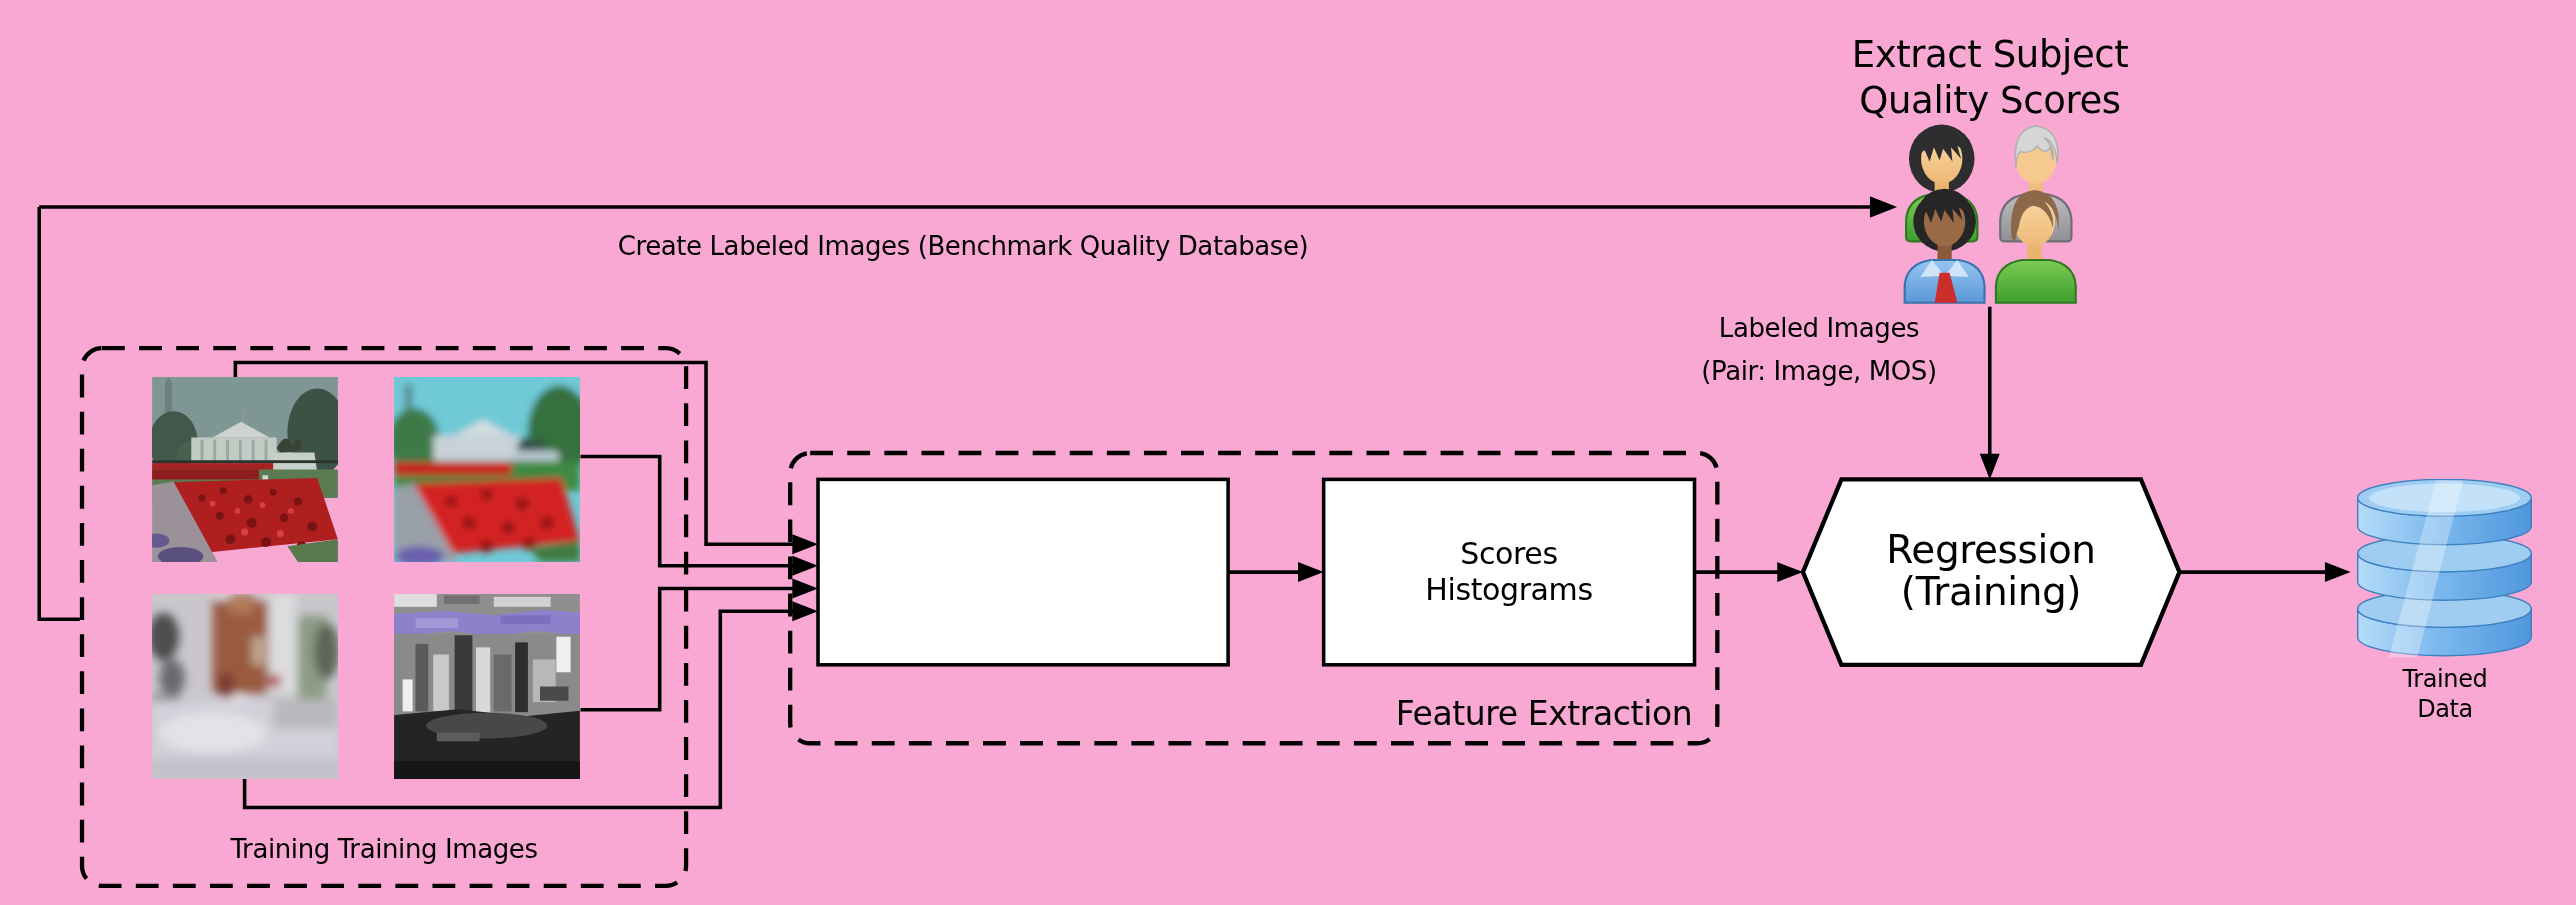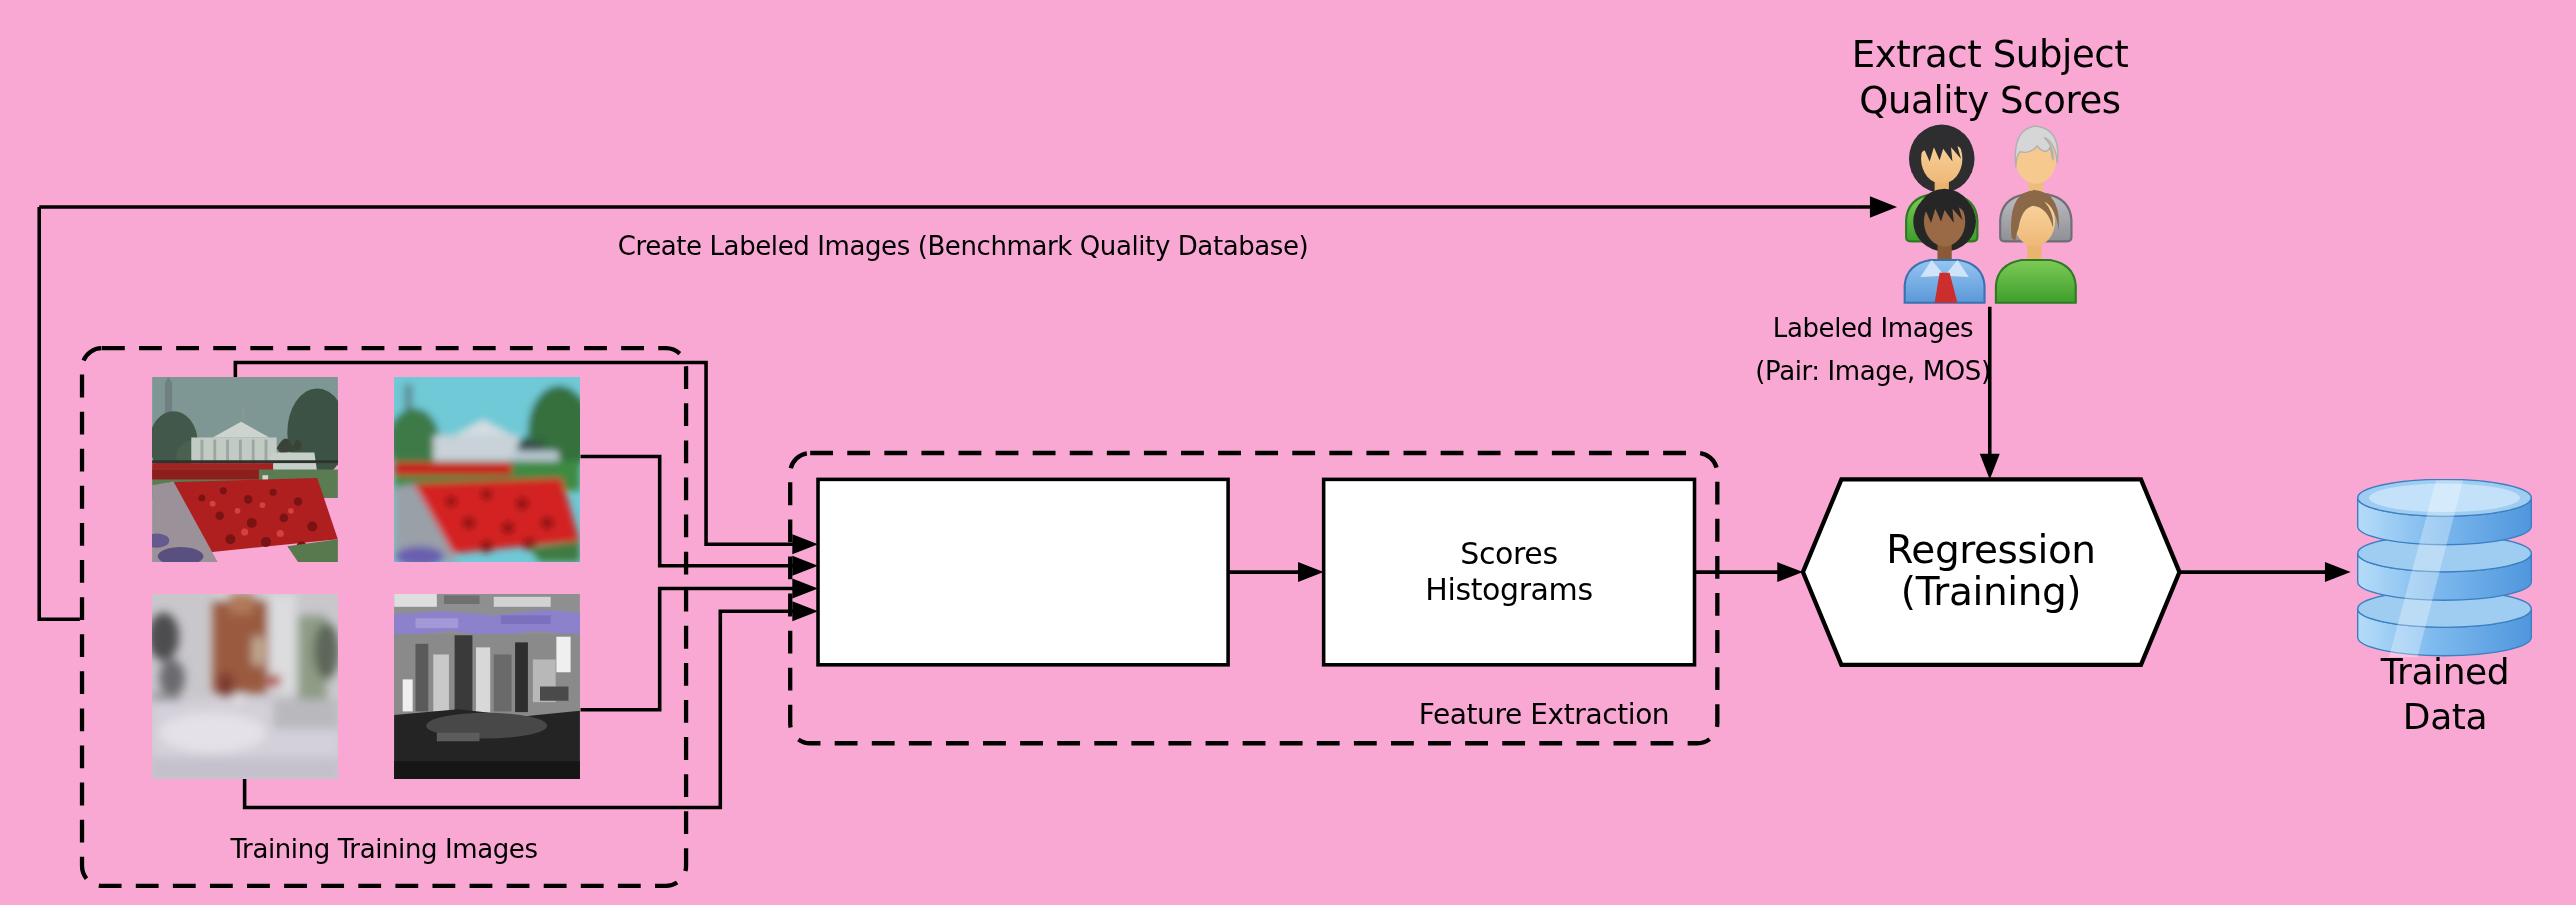--- a/index.html
+++ b/index.html
@@ -300,7 +300,7 @@
 
   <div class="lbl big" style="left:963px;top:246px">Create Labeled Images (Benchmark Quality Database)</div>
 
-  <div class="lbl big" style="left:1873px;top:350px;line-height:43px">Labeled Images
+  <div class="lbl big" style="left:1819px;top:350px;line-height:43px">Labeled Images
 (Pair: Image, MOS)</div>
 
   <div class="lbl big" style="left:384px;top:849px">Training Training Images</div>

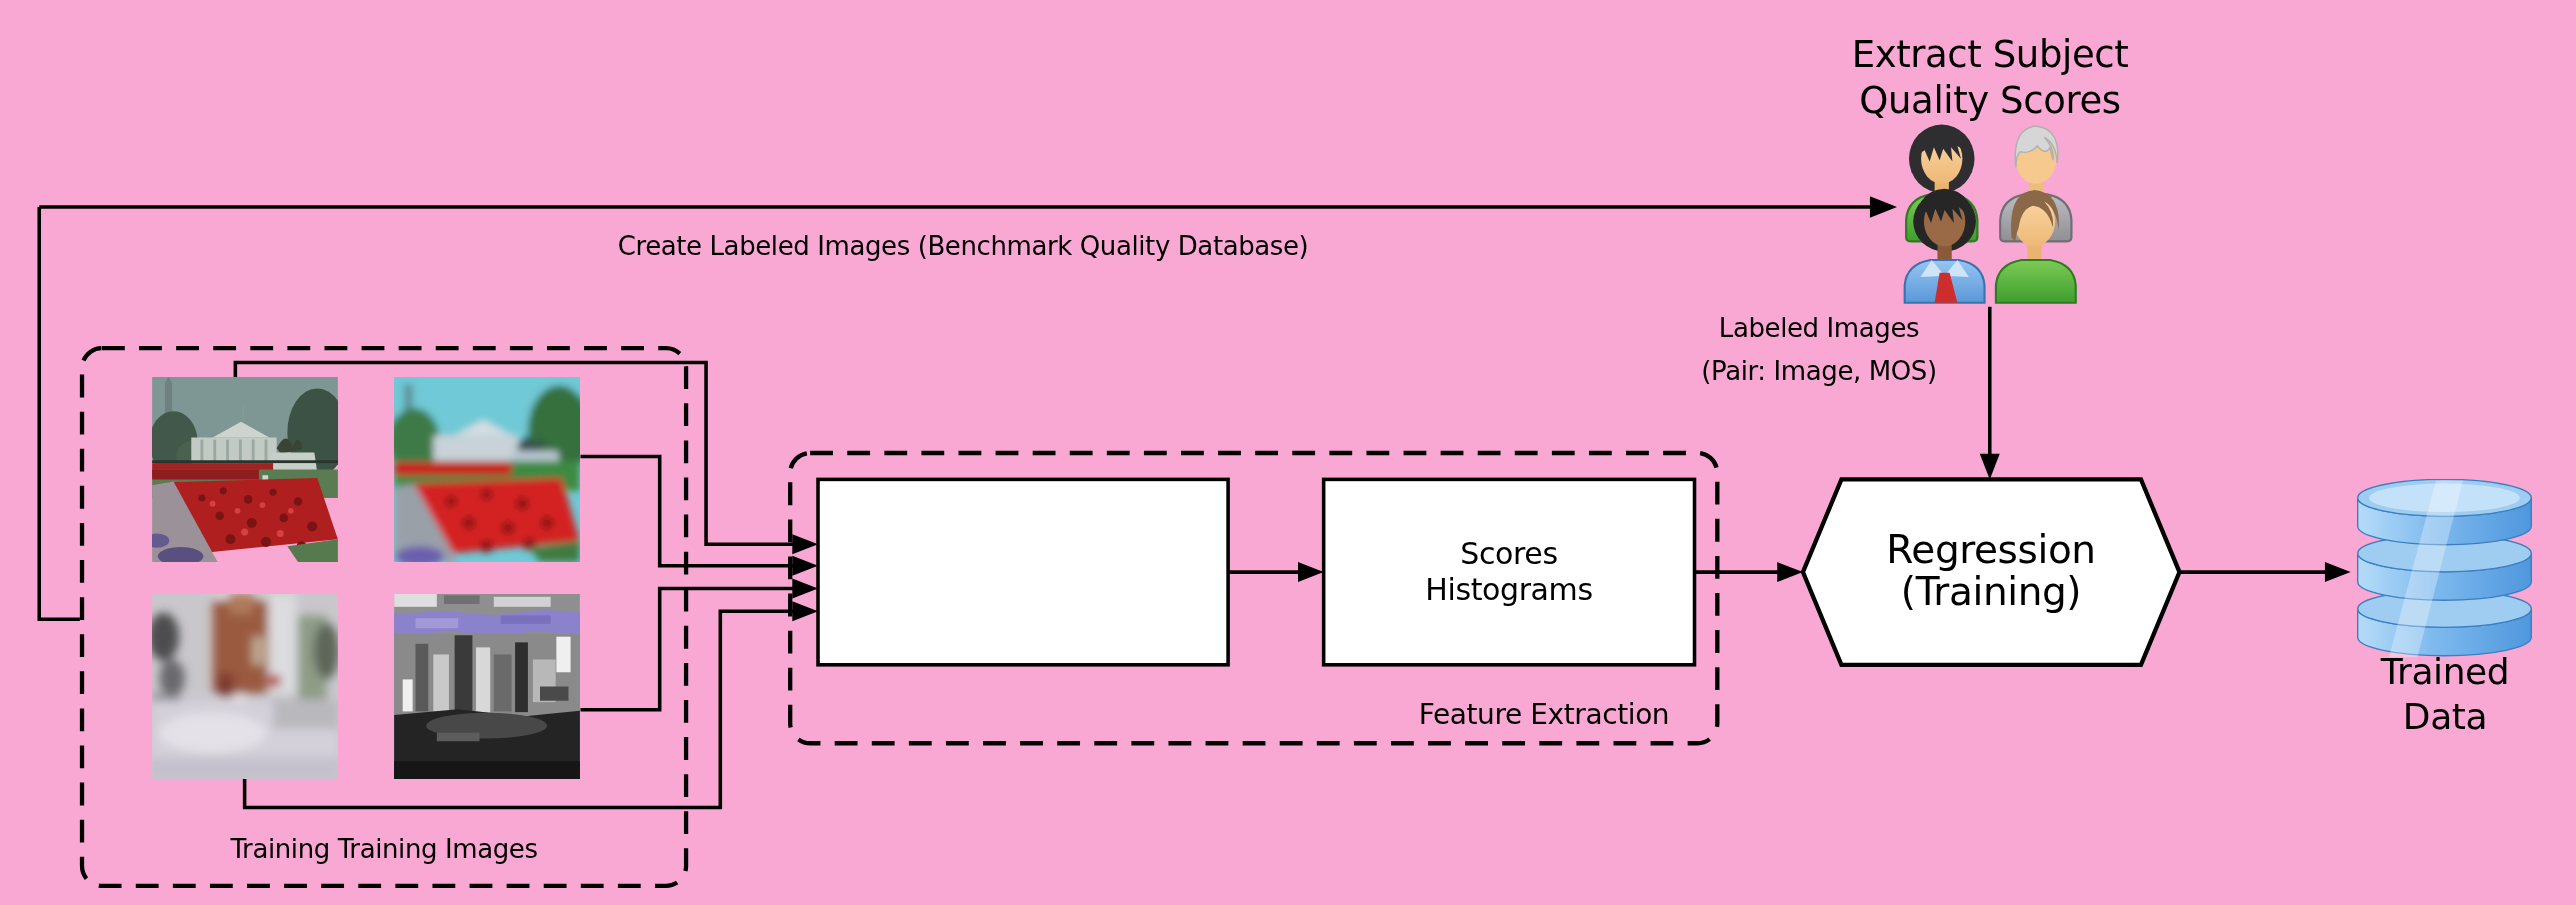--- a/index.html
+++ b/index.html
@@ -314,7 +314,7 @@
   <div class="lbl" style="left:1991px;top:571px;font-size:39px;line-height:42px">Regression
 (Training)</div>
 
-  <div class="lbl" style="left:2445px;top:694px;font-size:36px">Trained Data</div>
+  <div class="lbl" style="left:2445px;top:694px;font-size:24px">Trained Data</div>
 
 </div>
 

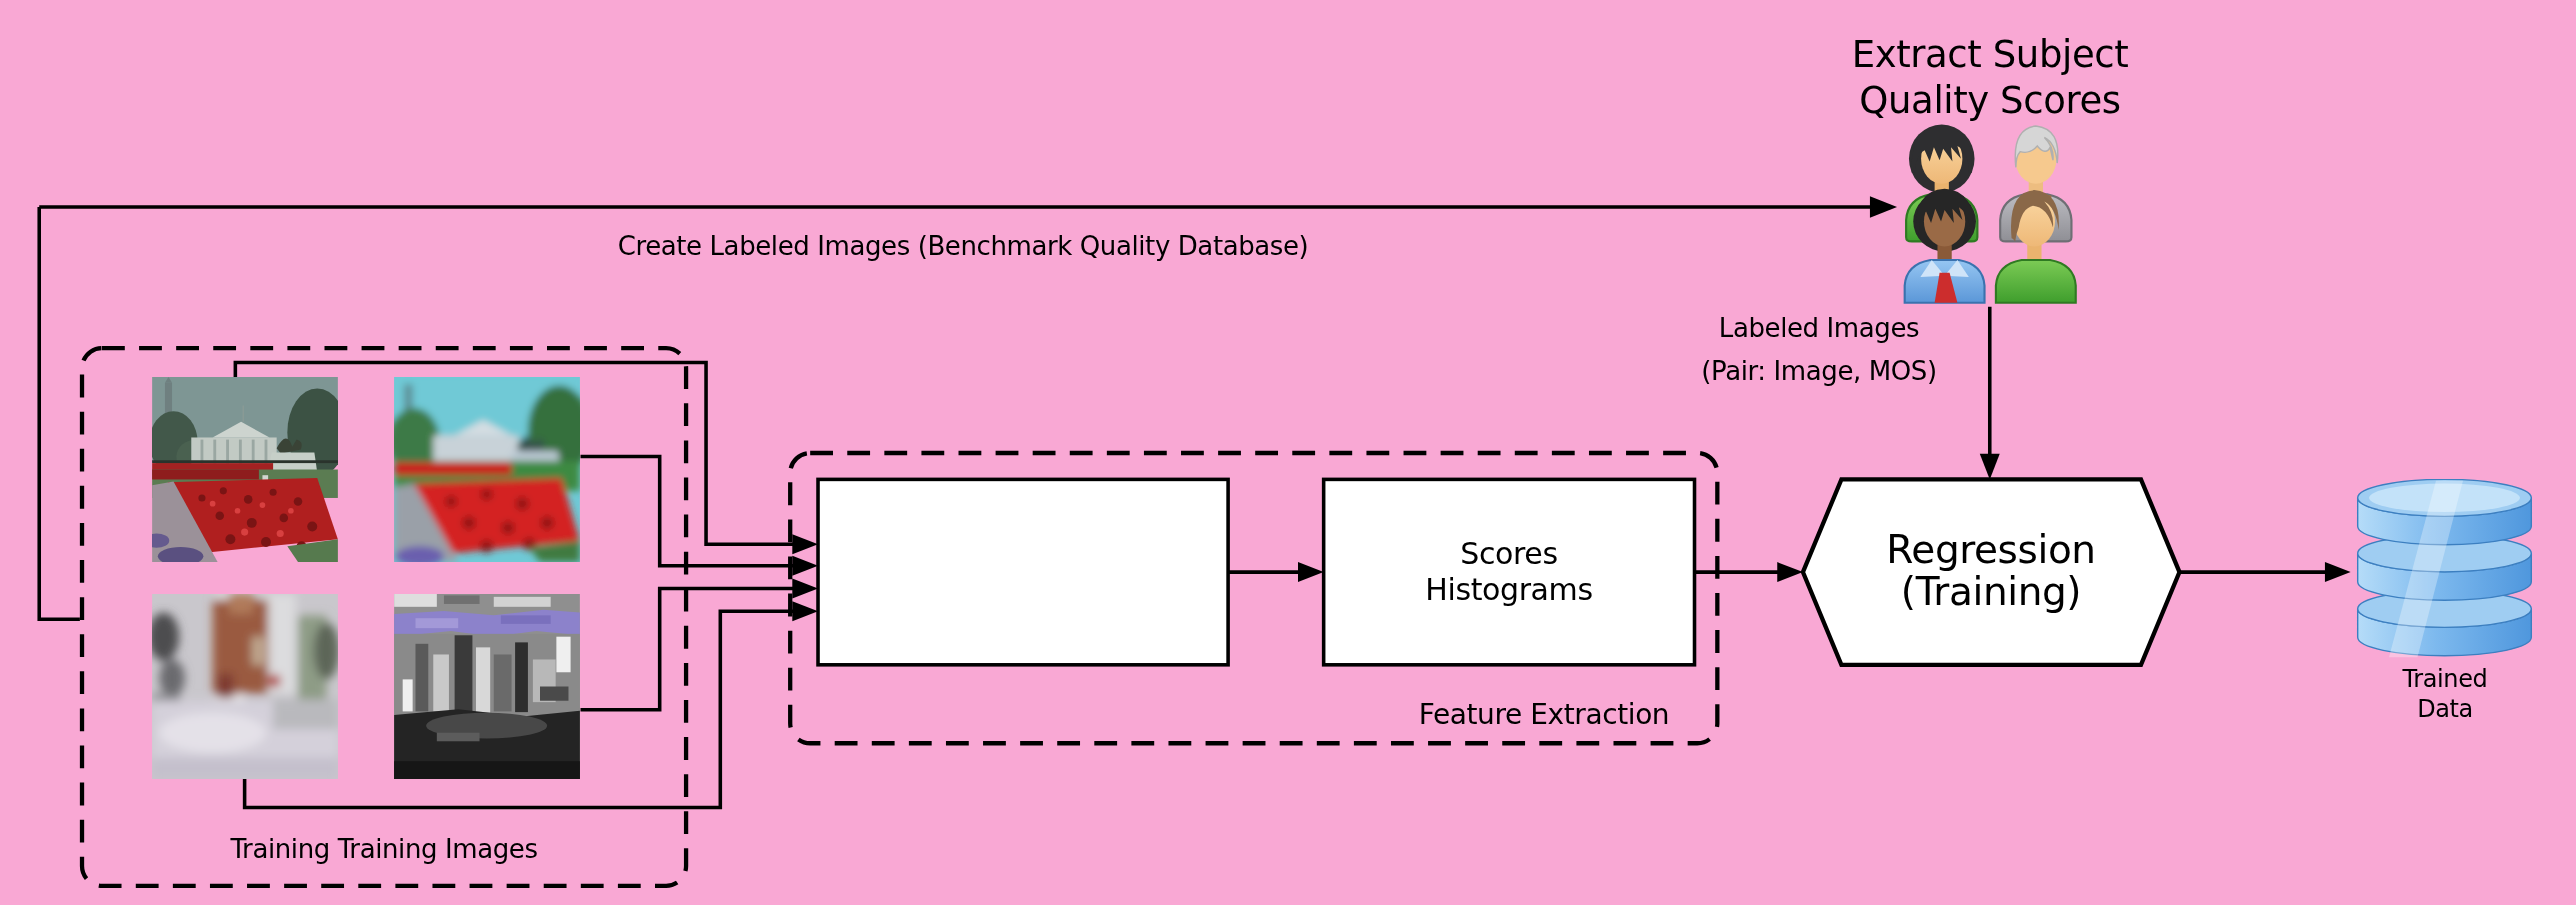--- a/index.html
+++ b/index.html
@@ -309,7 +309,7 @@
   <div class="lbl box" style="left:1509px;top:572px">Scores
 Histograms</div>
 
-  <div class="lbl" style="left:1544px;top:714px;font-size:28px">Feature Extraction</div>
+  <div class="lbl" style="left:1544px;top:714px;font-size:33px">Feature Extraction</div>
 
   <div class="lbl" style="left:1991px;top:571px;font-size:39px;line-height:42px">Regression
 (Training)</div>

